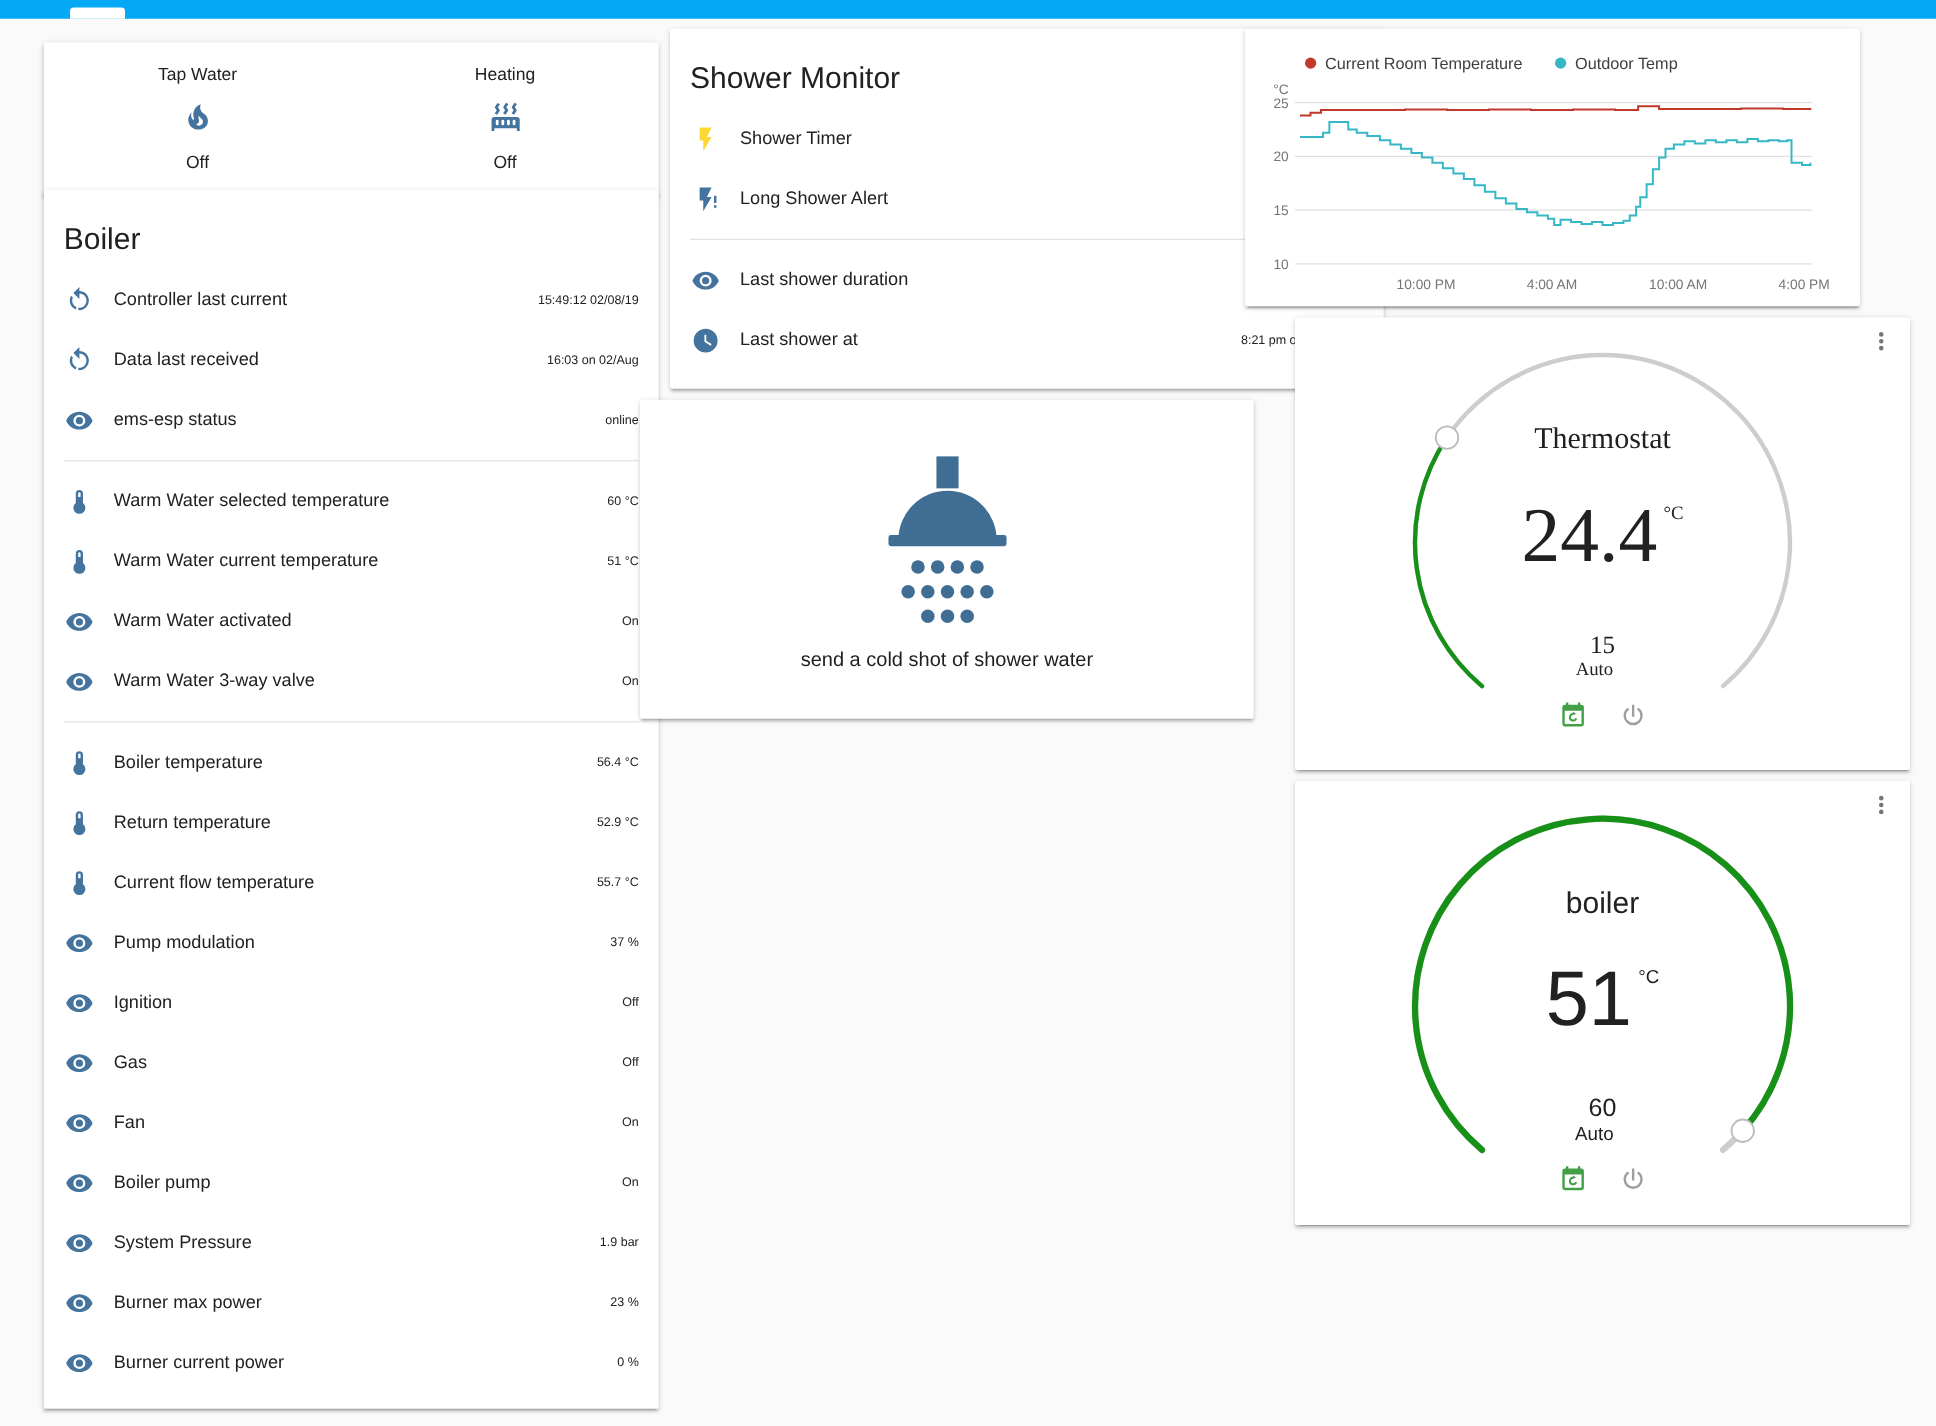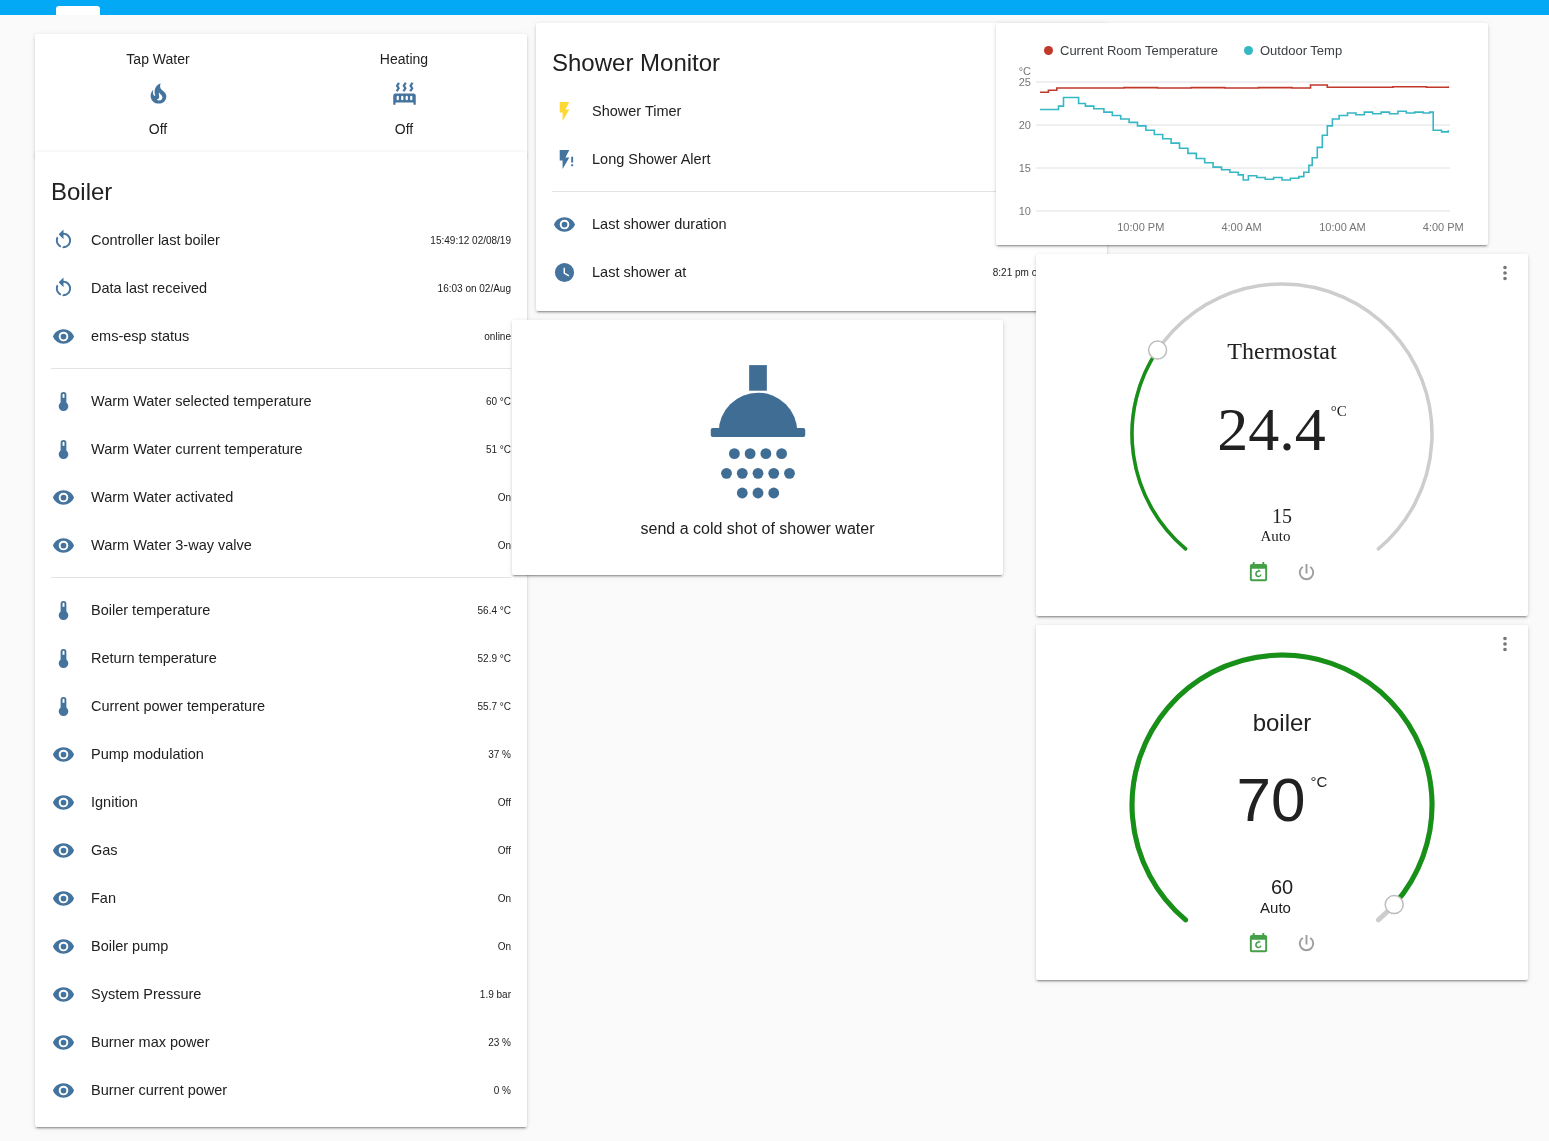--- a/index.html
+++ b/index.html
@@ -89,7 +89,7 @@
             <path d="M12,4C14.1,4 16.1,4.8 17.6,6.3C20.7,9.4 20.7,14.5 17.6,17.6C15.8,19.5 13.3,20.2 10.9,19.9L11.4,17.9C13.1,18.1 14.9,17.5 16.2,16.2C18.5,13.9 18.5,10.1 16.2,7.7C15.1,6.6 13.5,6 12,6V10.6L7,5.6L12,0.6V4M6.3,17.6C3.7,15 3.3,11 5.1,7.9L6.6,9.4C5.5,11.6 5.9,14.4 7.8,16.2C8.3,16.7 8.9,17.1 9.6,17.4L9,19.4C8,19 7.1,18.4 6.3,17.6Z" fill="#44739e"></path>
           </svg>
         </span>
-        <span class="row-label">Controller last boiler</span>
+        <span class="row-label">Controller last current</span>
         <span class="row-value">15:49:12 02/08/19</span>
       </div>
       <div class="entity-row">

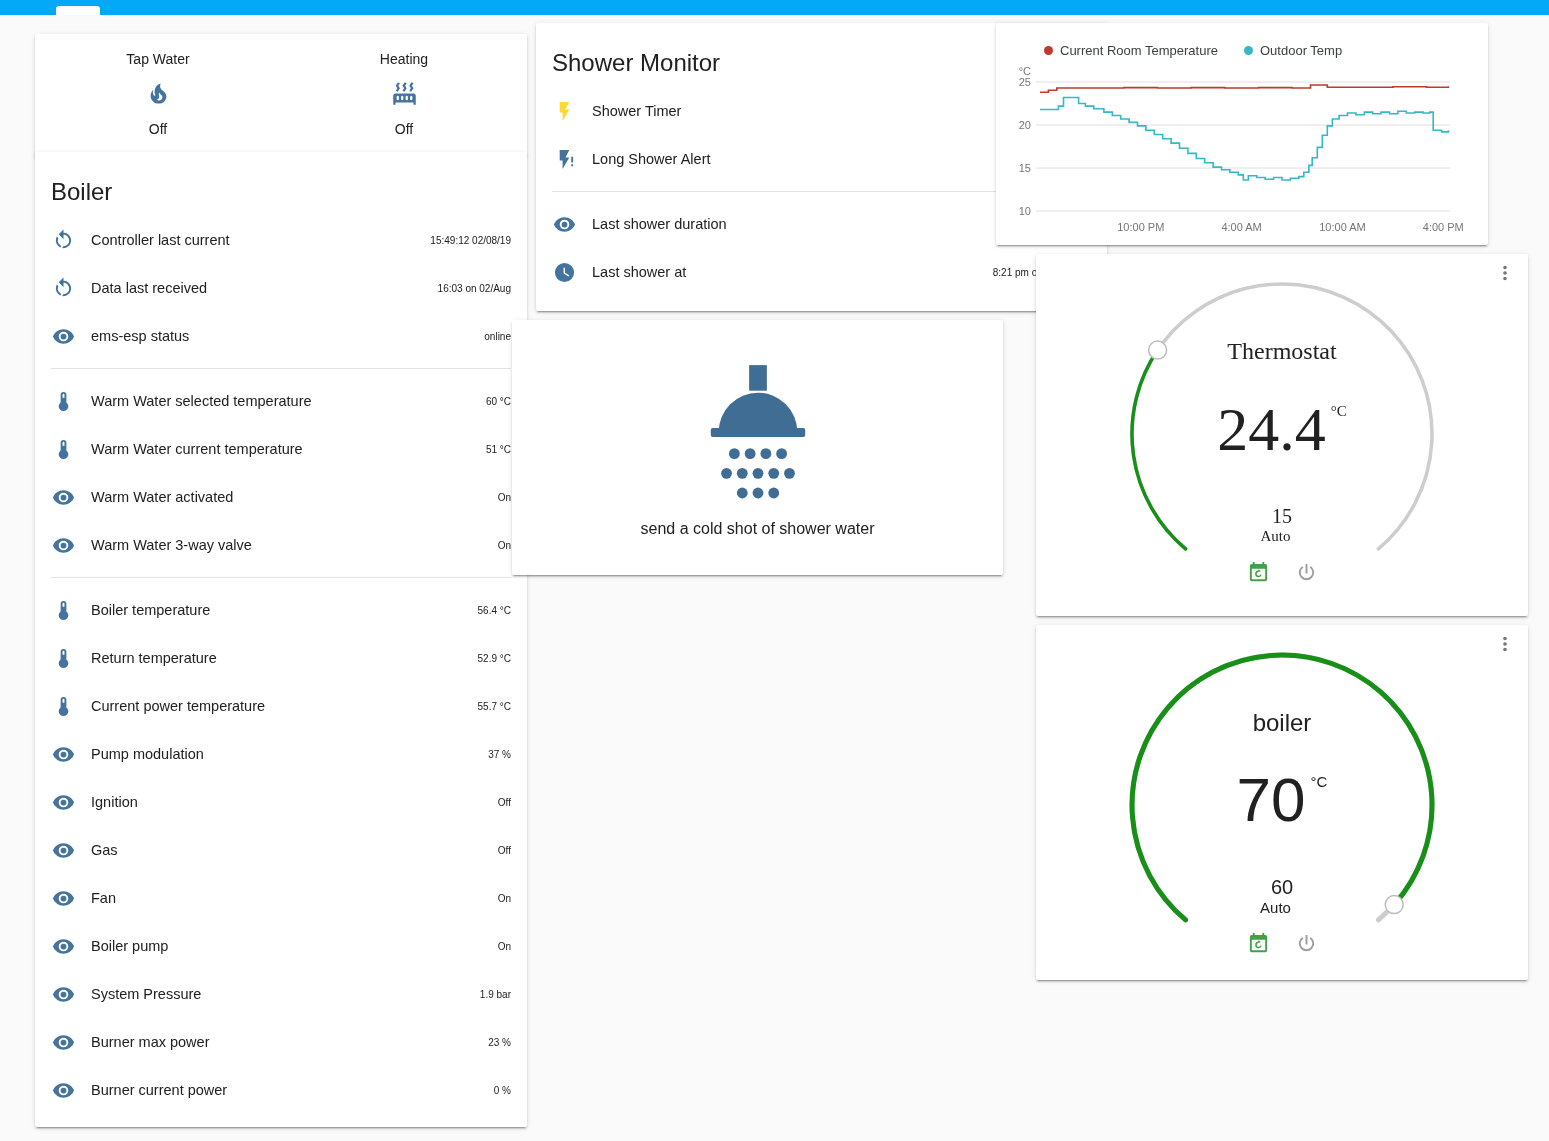--- a/index.html
+++ b/index.html
@@ -172,7 +172,7 @@
             <path d="M15,13V5A3,3 0 0,0 12,2A3,3 0 0,0 9,5V13A5,5 0 1,0 15,13M12,4A1,1 0 0,1 13,5V8H11V5A1,1 0 0,1 12,4Z" fill="#44739e"></path>
           </svg>
         </span>
-        <span class="row-label">Current power temperature</span>
+        <span class="row-label">Current flow temperature</span>
         <span class="row-value">55.7 °C</span>
       </div>
       <div class="entity-row">

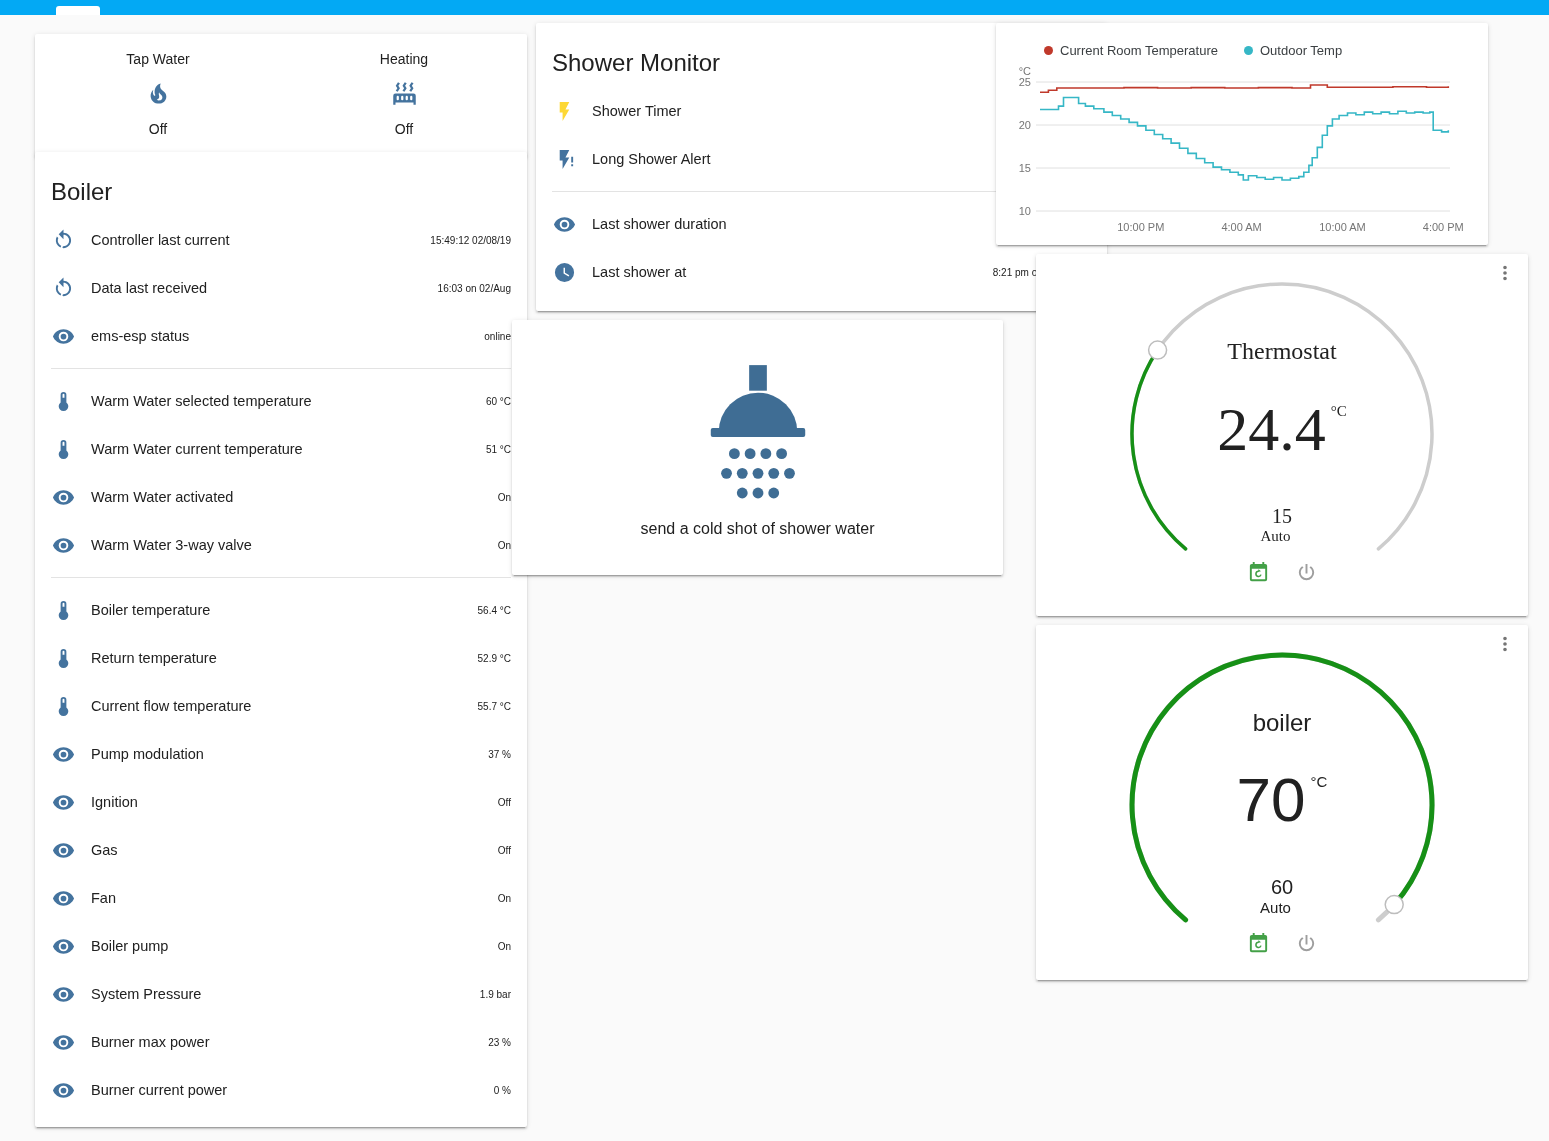--- a/index.html
+++ b/index.html
@@ -393,7 +393,7 @@
       <circle cx="358.2" cy="279.6" r="9" fill="#ffffff" stroke="#bdbdbd" stroke-width="1.5"></circle>
     </svg>
   <div class="gauge-title">boiler</div>
-  <div class="gauge-value"><span>70</span><span class="gauge-unit">°C</span></div>
+  <div class="gauge-value"><span>51</span><span class="gauge-unit">°C</span></div>
   <div class="gauge-target">60</div>
   <div class="gauge-mode">Auto</div>
   <div class="gauge-icons">

